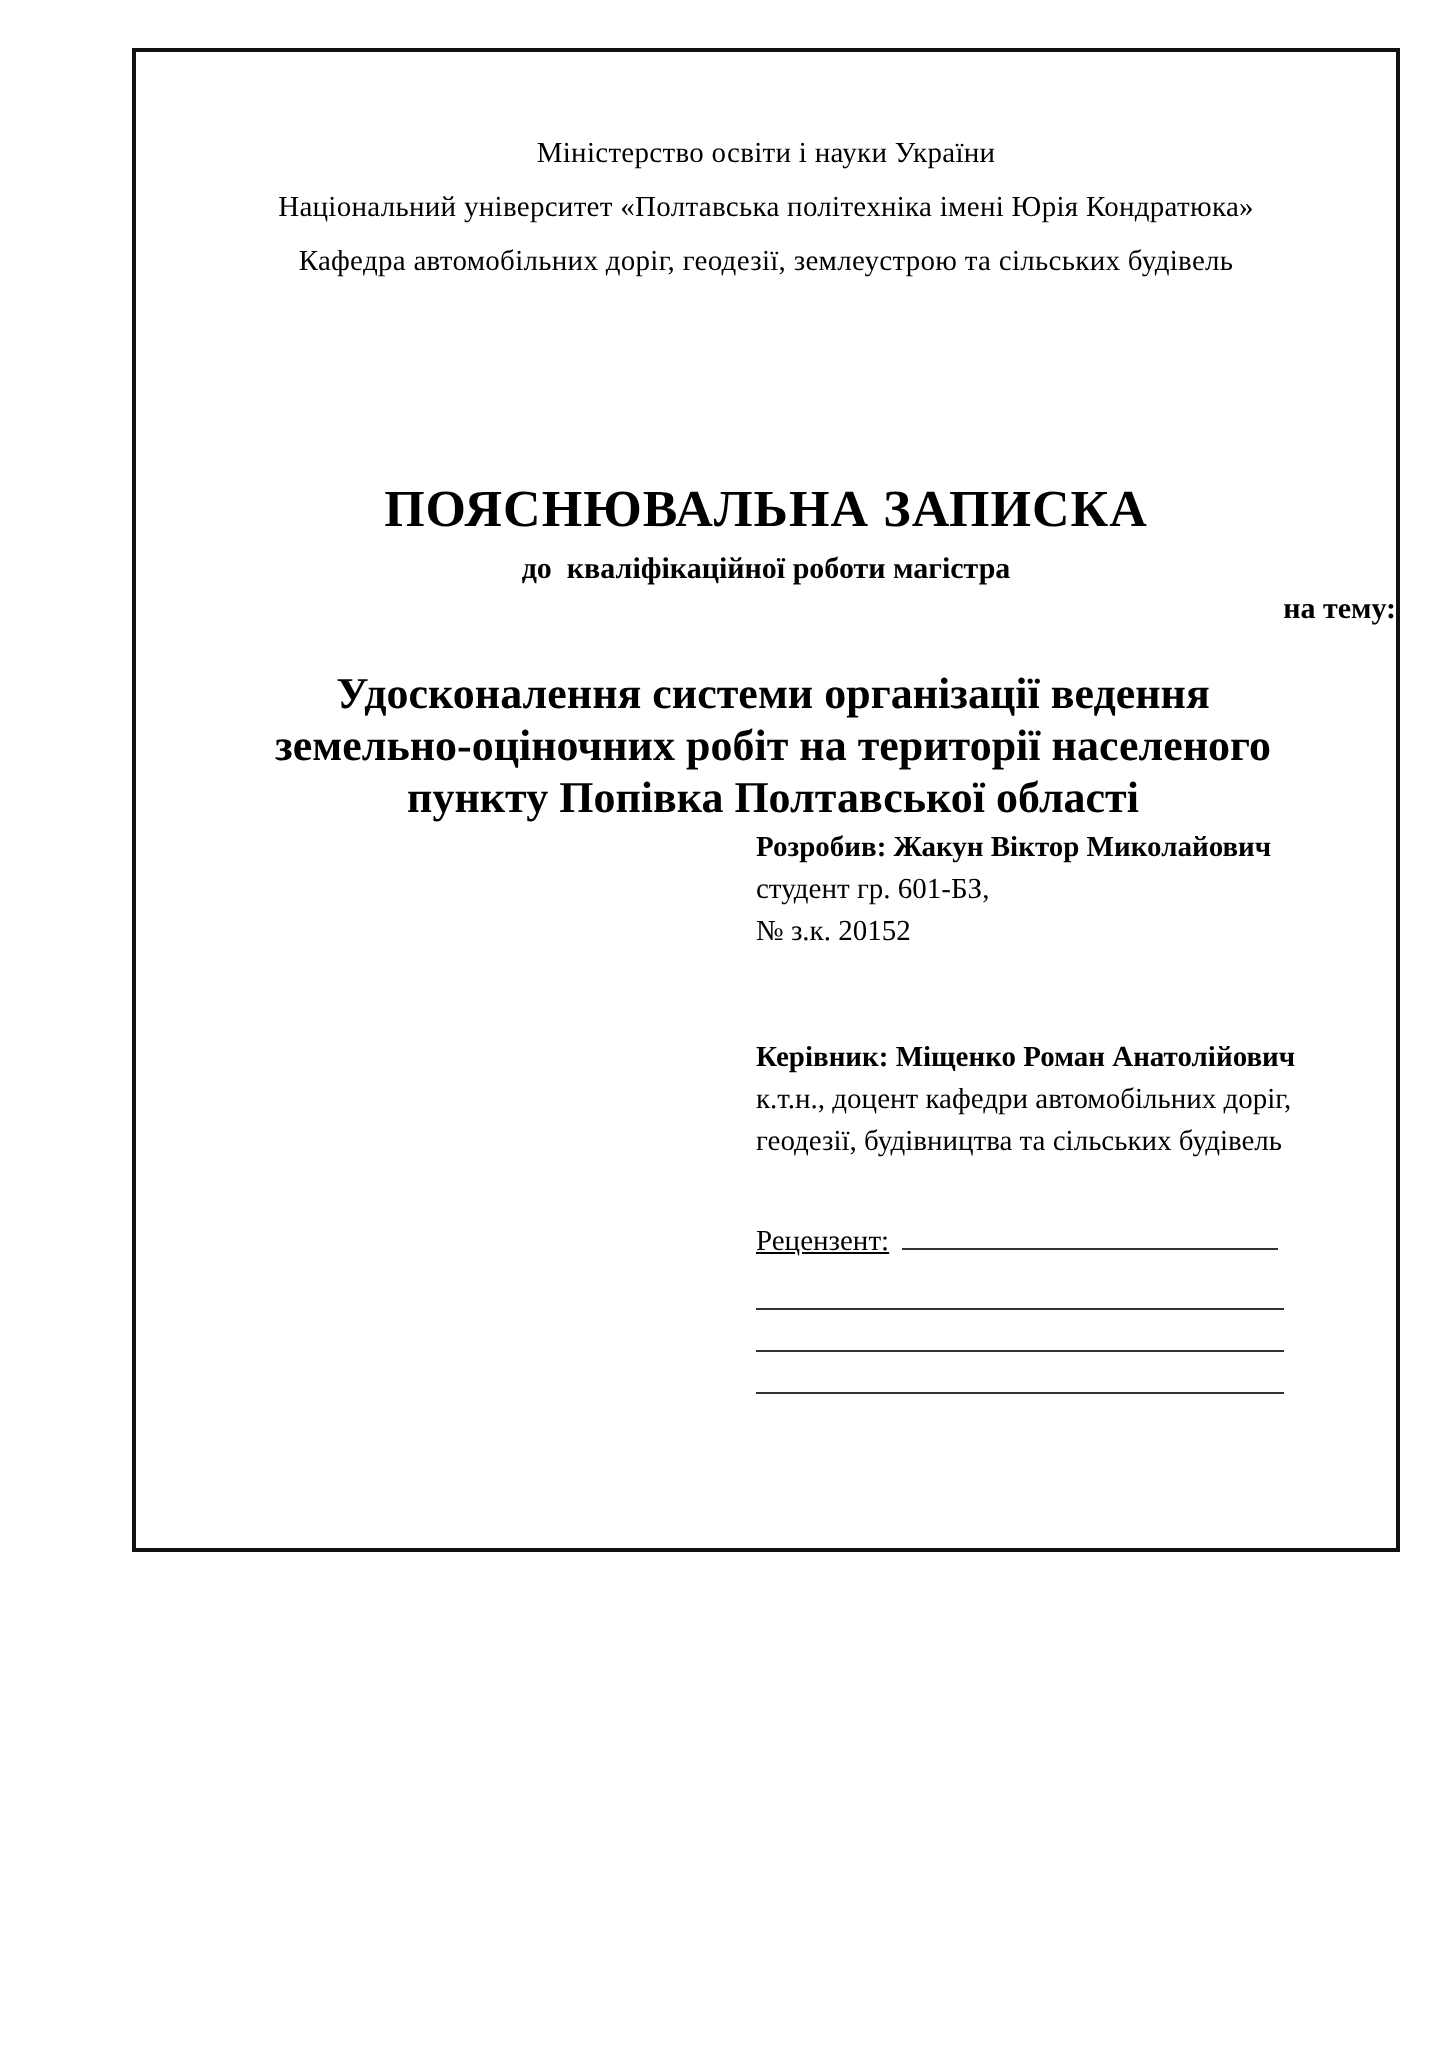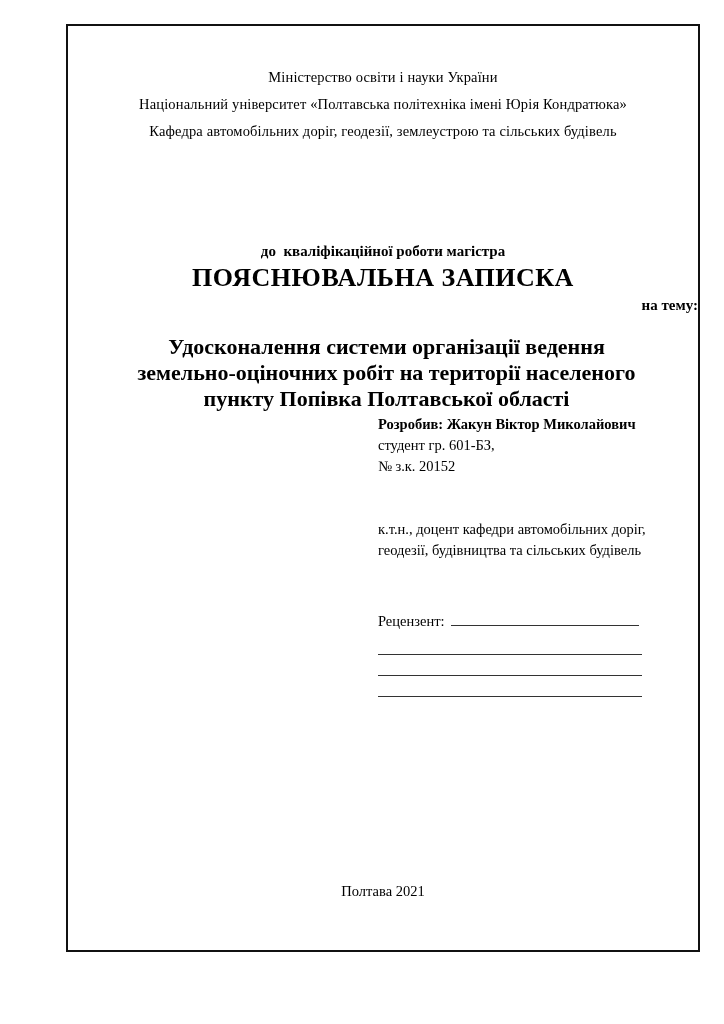--- a/index.html
+++ b/index.html
@@ -23,7 +23,7 @@
     left: 66px;
     top: 24px;
     width: 634px;
-    height: 928px;
+    height: 752px;
     border: 2px solid #111111;
     box-sizing: border-box;
     background: #ffffff;

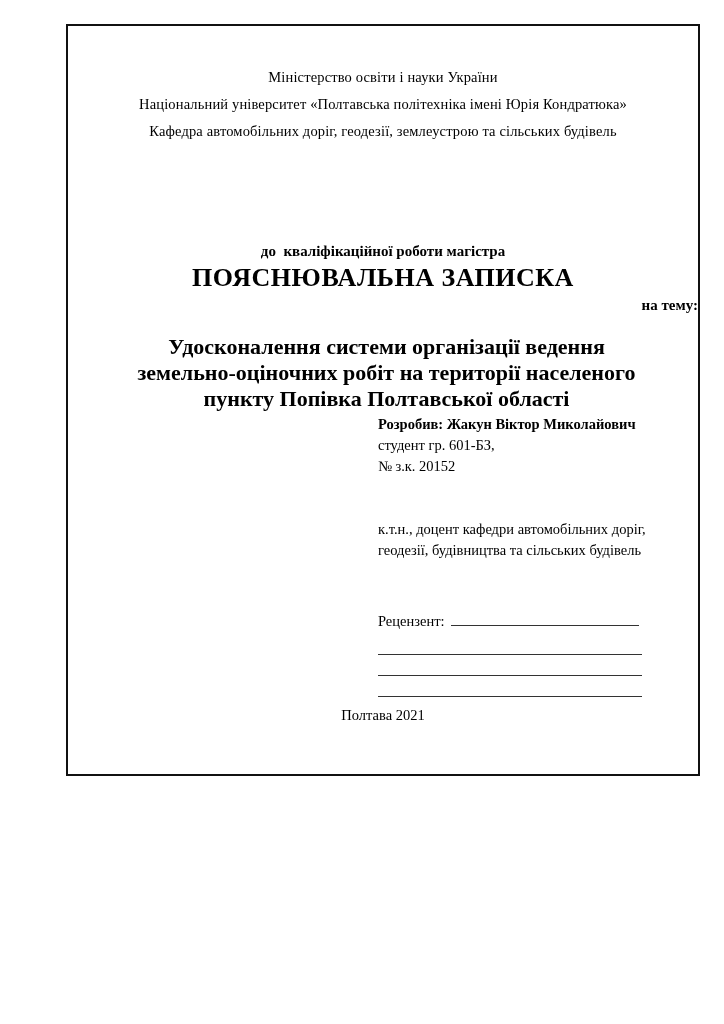--- a/index.html
+++ b/index.html
@@ -162,8 +162,8 @@
     </div>
 
     <div id="title-block">
+      <div id="doc-title">ПОЯСНЮВАЛЬНА ЗАПИСКА</div>
       <div id="doc-subtitle">до  кваліфікаційної роботи магістра</div>
-      <div id="doc-title">ПОЯСНЮВАЛЬНА ЗАПИСКА</div>
       <div id="doc-subtitle2">на тему:</div>
     </div>
 

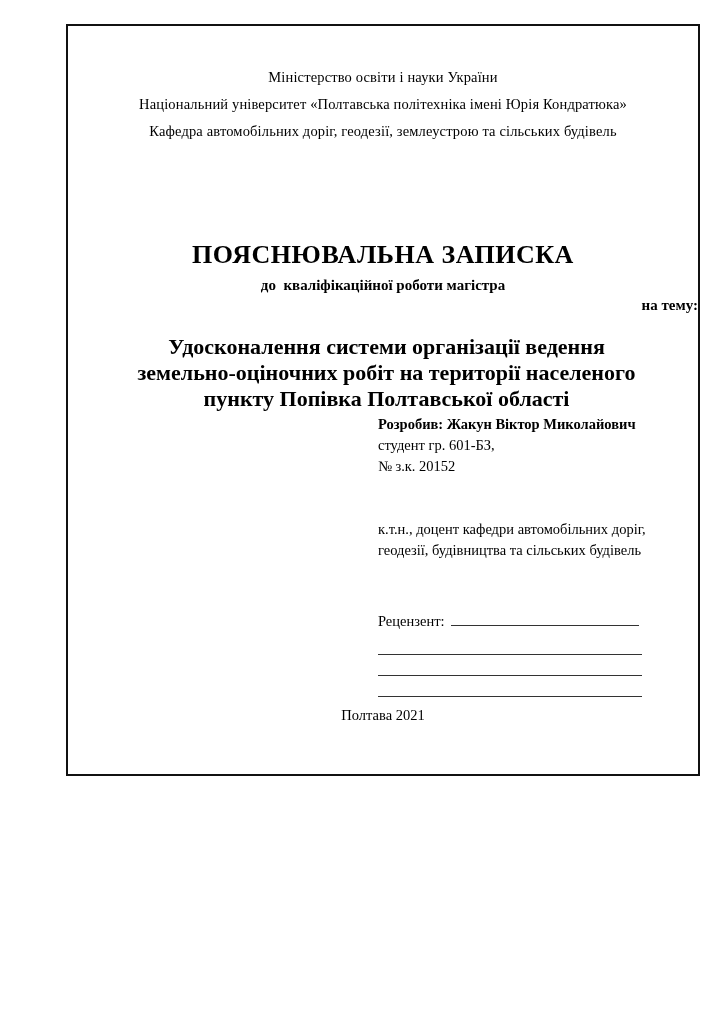--- a/index.html
+++ b/index.html
@@ -179,6 +179,10 @@
     </div>
 
     <div class="detail-block" id="advisor-block">
+      <div>
+        <span class="lbl">Керівник:</span>
+        <span class="nm">Міщенко Роман Анатолійович</span>
+      </div>
       <div>к.т.н., доцент кафедри автомобільних доріг,</div>
       <div>геодезії, будівництва та сільських будівель</div>
     </div>

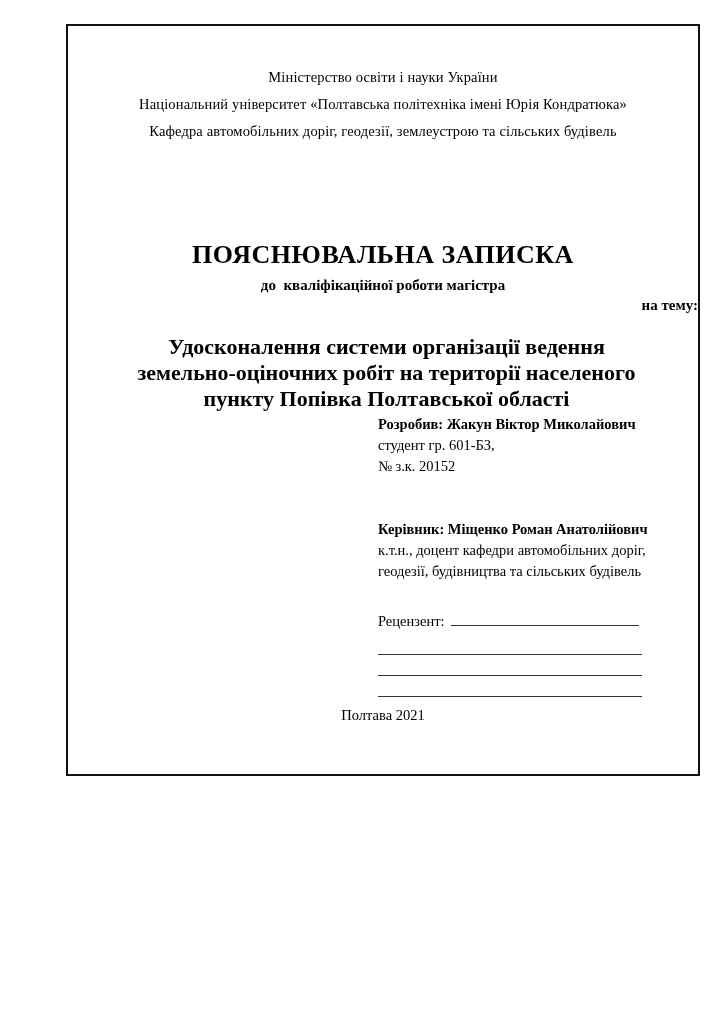--- a/index.html
+++ b/index.html
@@ -122,7 +122,7 @@
     align-items: baseline;
     height: 21px;
   }
-  #reviewer-label { white-space: nowrap; }
+  #reviewer-label { white-space: nowrap; text-decoration: underline; }
   .rule {
     display: block;
     border-bottom: 1.5px solid #333333;

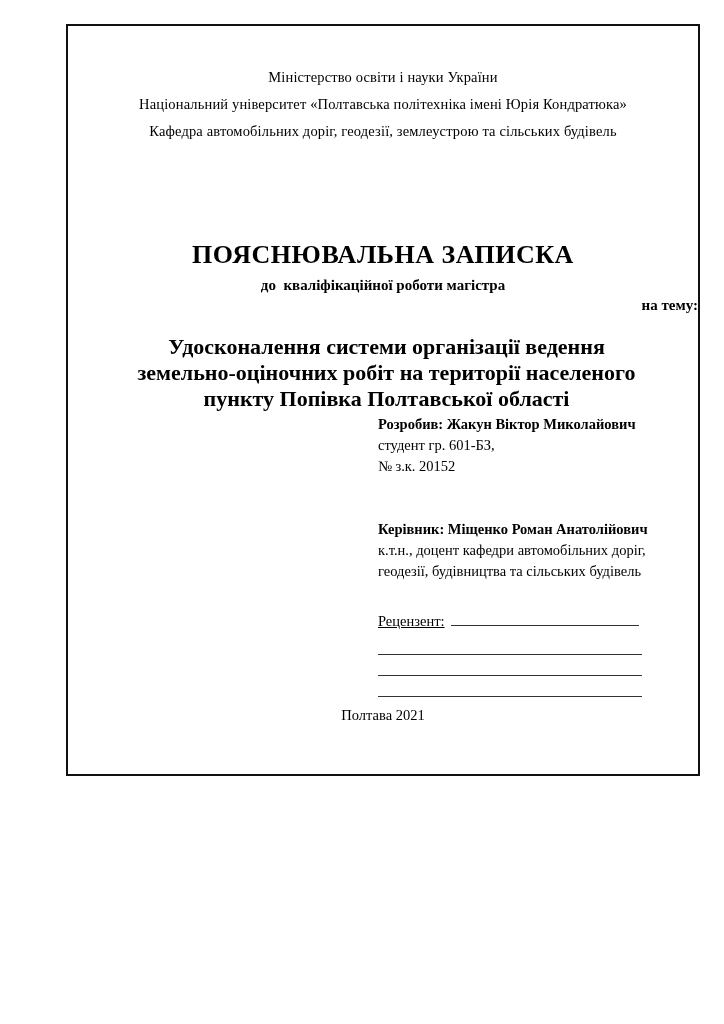--- a/index.html
+++ b/index.html
@@ -197,7 +197,6 @@
       <span class="rule blank-rule"></span>
     </div>
 
-    <div id="footer">Полтава 2021</div>
 
   </div>
 </div>

